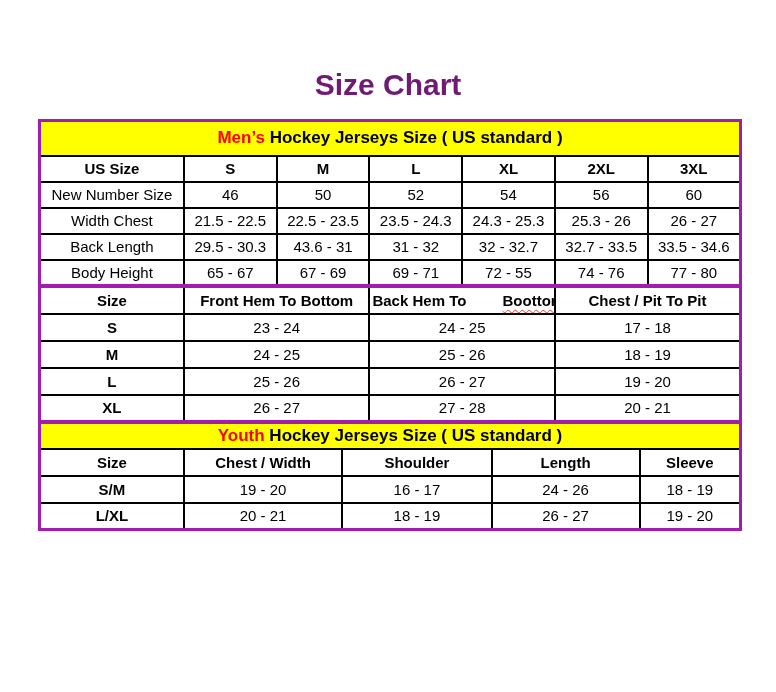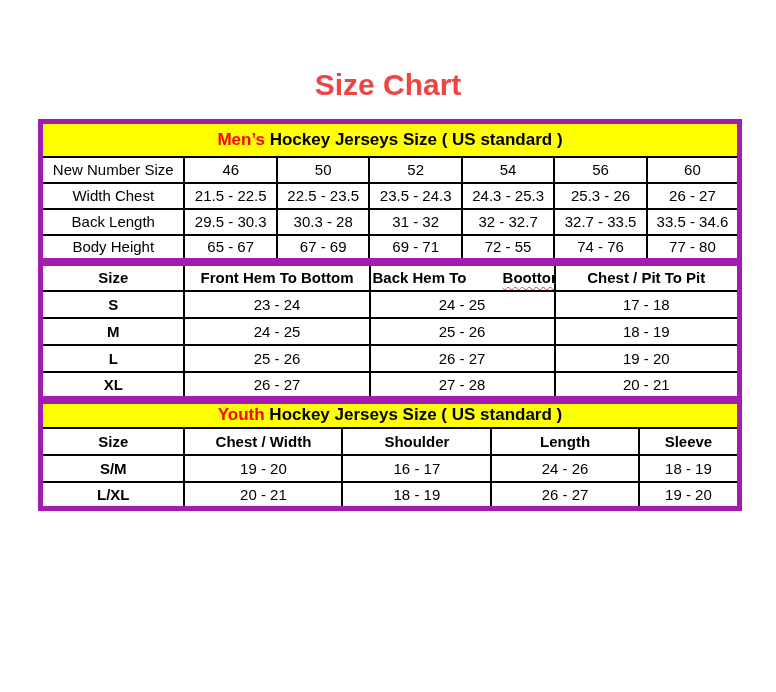--- a/index.html
+++ b/index.html
@@ -16,7 +16,7 @@
     text-align: center;
     font-size: 30px;
     font-weight: bold;
-    color: #ef4444;
+    color: #701a75;
     letter-spacing: 0px;
   }
   .chart-stack {

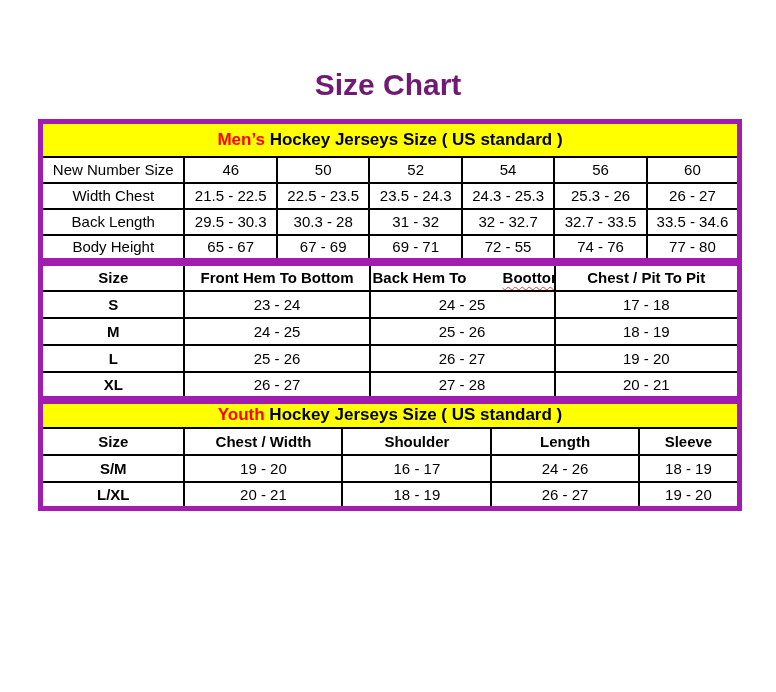--- a/index.html
+++ b/index.html
@@ -29,7 +29,7 @@
     border-collapse: collapse;
     table-layout: fixed;
     width: 704px;
-    border: 5px solid #a21caf;
+    border: 3px solid #a21caf;
   }
   table.size-table + table.size-table { margin-top: -2px; }
   td, th {

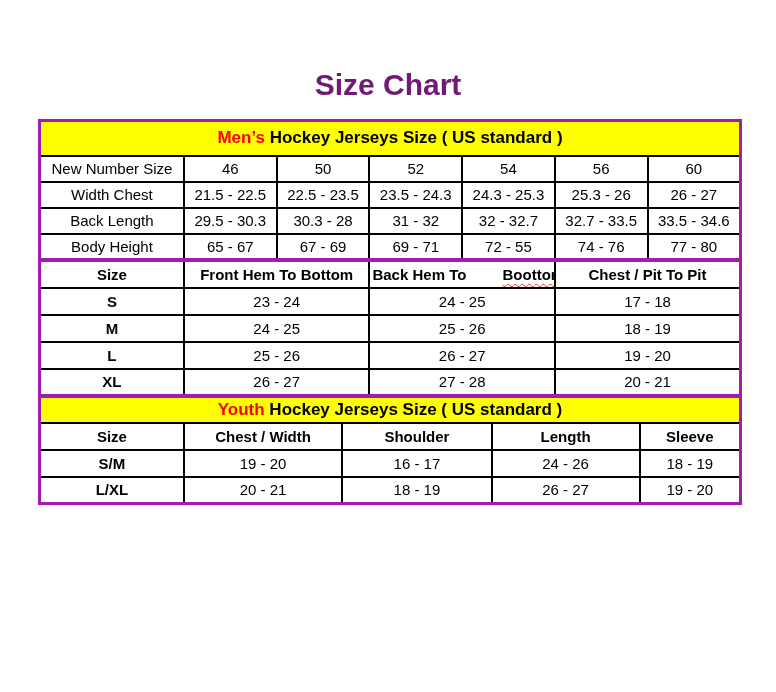--- a/index.html
+++ b/index.html
@@ -87,6 +87,15 @@
         <tr>
       <td class="banner-cell" colspan="7"><span class="banner-highlight">Men’s</span><span> Hockey Jerseys Size ( US standard )</span></td>
     </tr>
+    <tr class="header-row">
+      <th>US Size</th>
+      <th>S</th>
+      <th>M</th>
+      <th>L</th>
+      <th>XL</th>
+      <th>2XL</th>
+      <th>3XL</th>
+    </tr>
     <tr>
       <td class="row-label">New Number Size</td>
       <td>46</td>

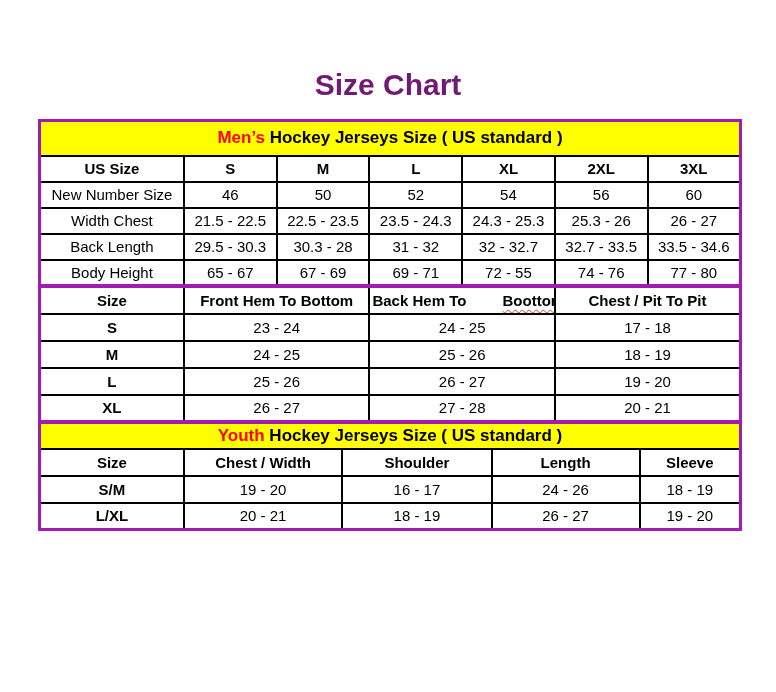--- a/index.html
+++ b/index.html
@@ -117,7 +117,7 @@
     <tr>
       <td class="row-label">Back Length</td>
       <td>29.5 - 30.3</td>
-      <td>30.3 - 28</td>
+      <td>43.6 - 31</td>
       <td>31 - 32</td>
       <td>32 - 32.7</td>
       <td>32.7 - 33.5</td>

